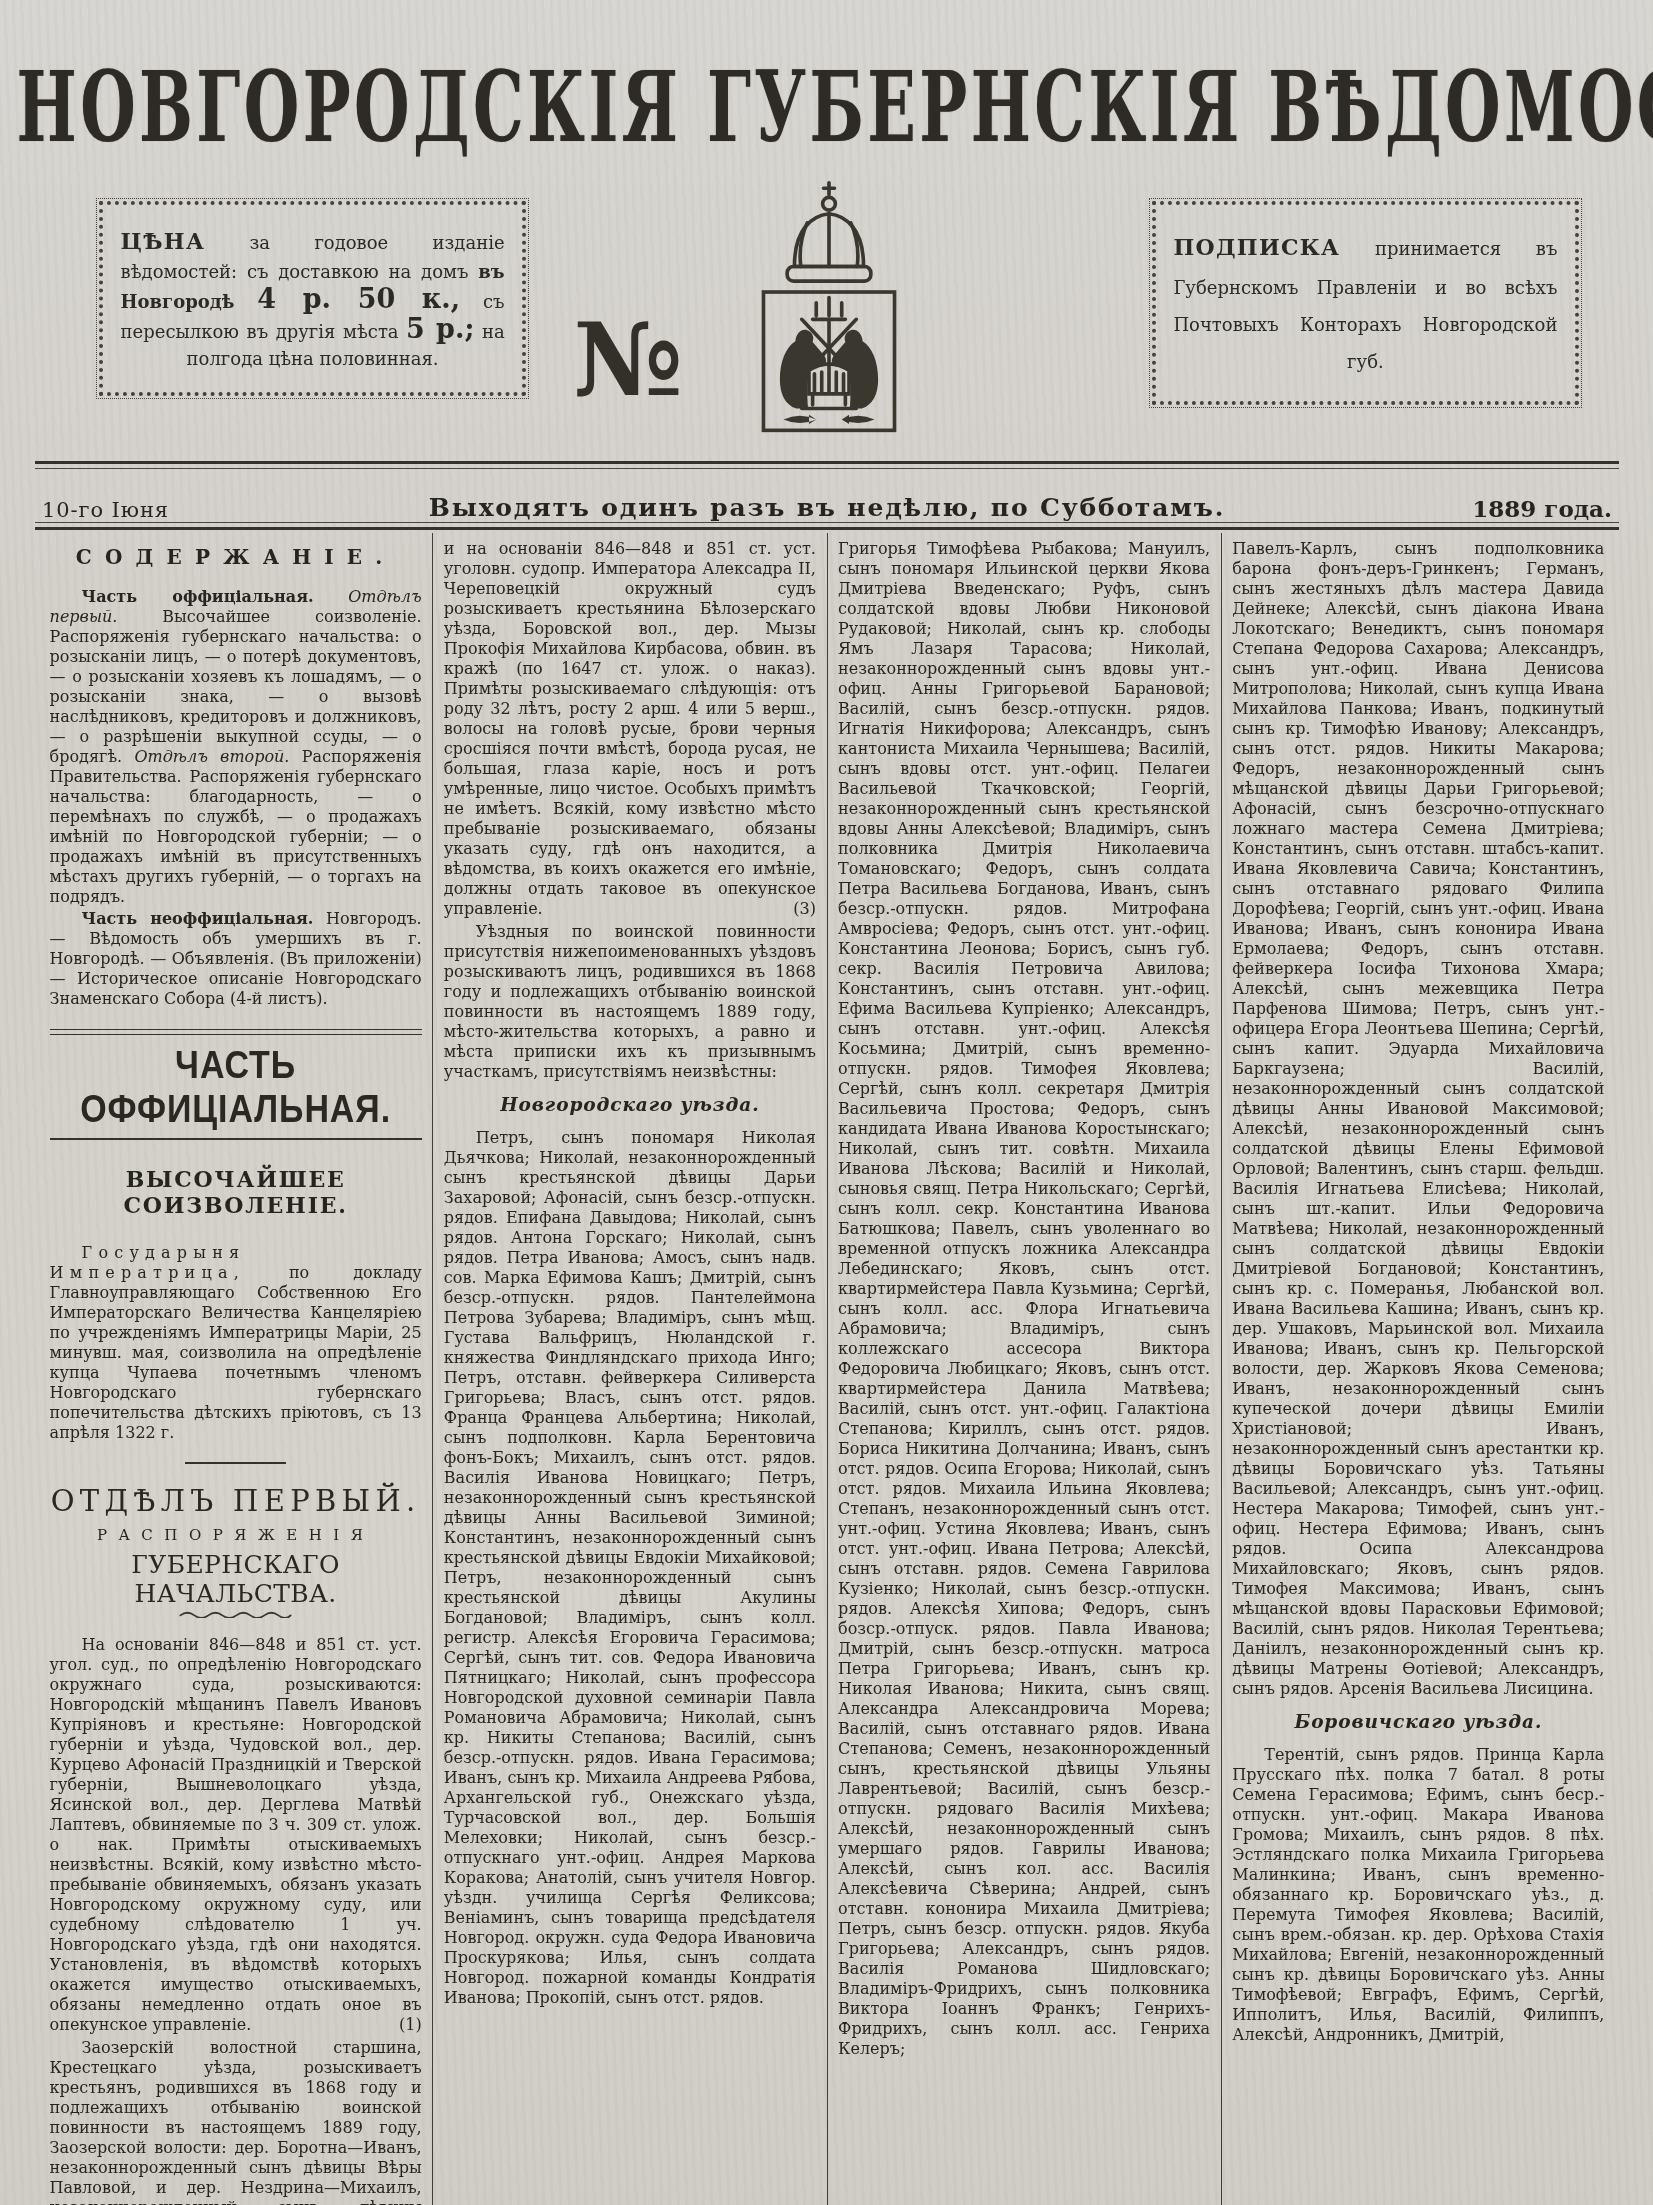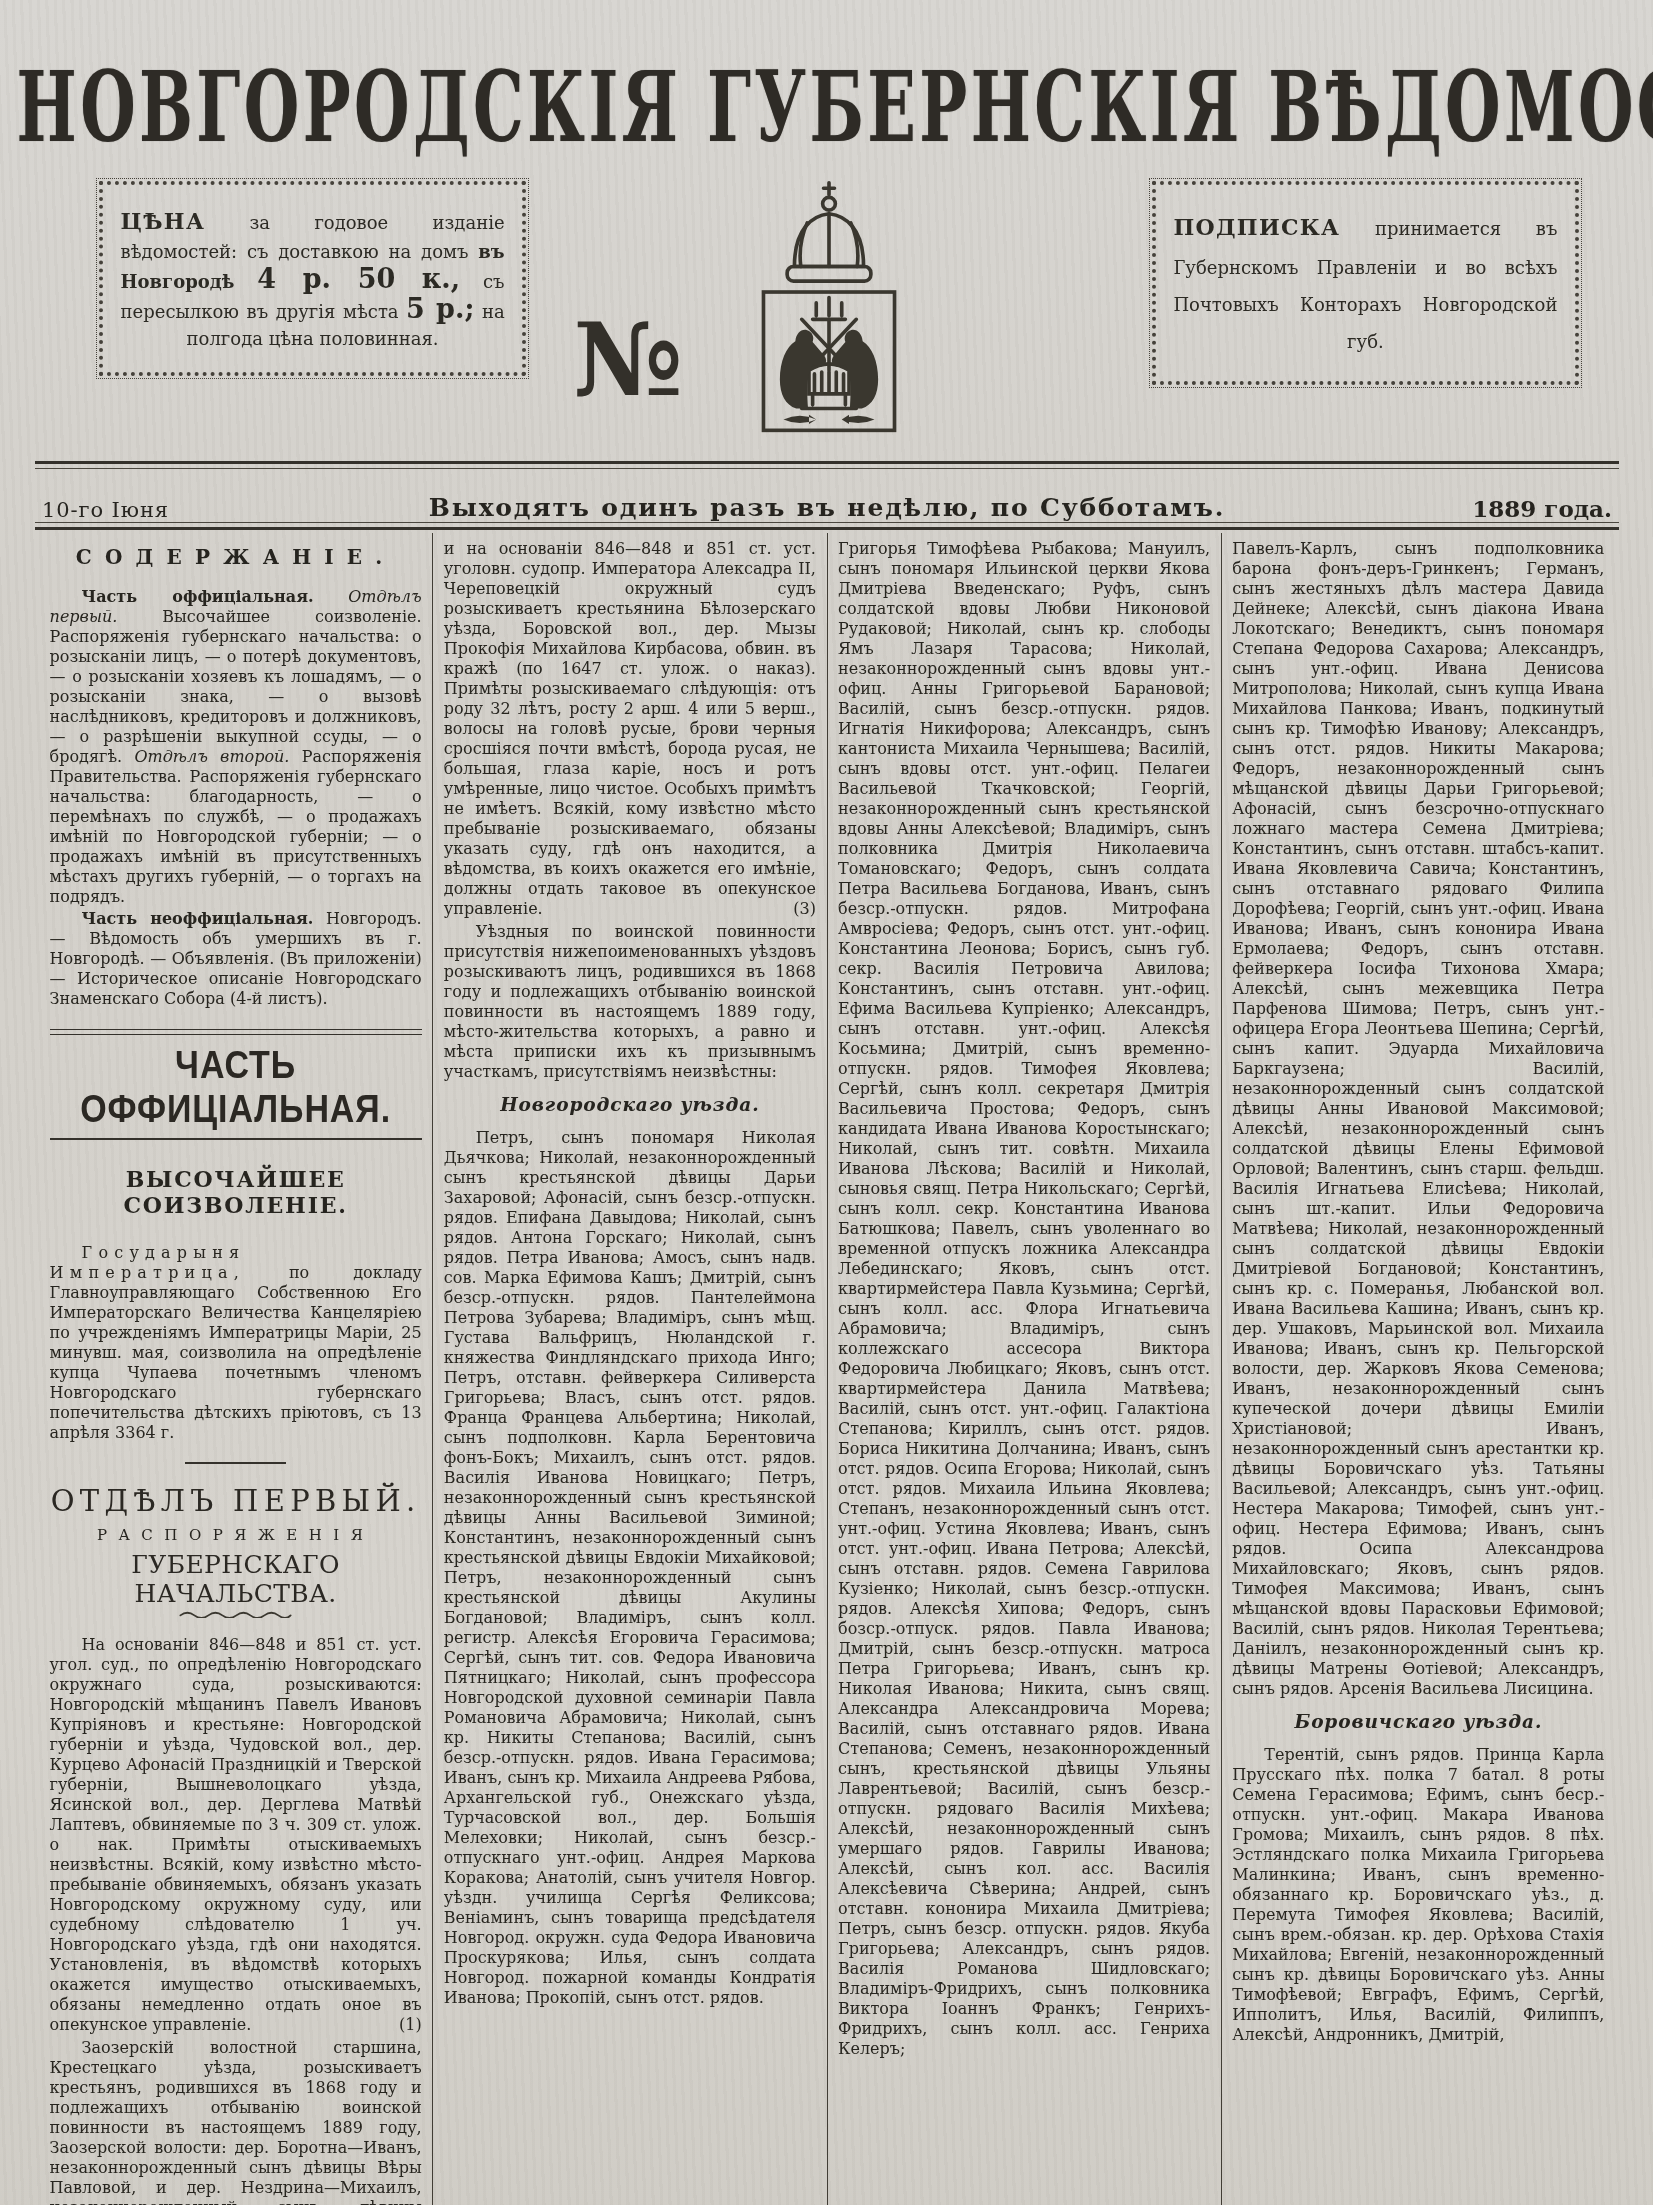--- a/index.html
+++ b/index.html
@@ -21,7 +21,7 @@
   
   .head-row{position:relative; height:273px; margin-top:13.2px;}
   .box{
-    position:absolute; top:0; width:384px; min-height:132px;
+    position:absolute; top:20px; width:384px; min-height:132px;
     border:4.4px dotted #45413a; outline:1.3px dotted #45413a; outline-offset:2.6px;
     padding:20px 17.6px; font-size:18px; line-height:1.5; color:#2c2a24;
     text-align:justify; text-align-last:center;

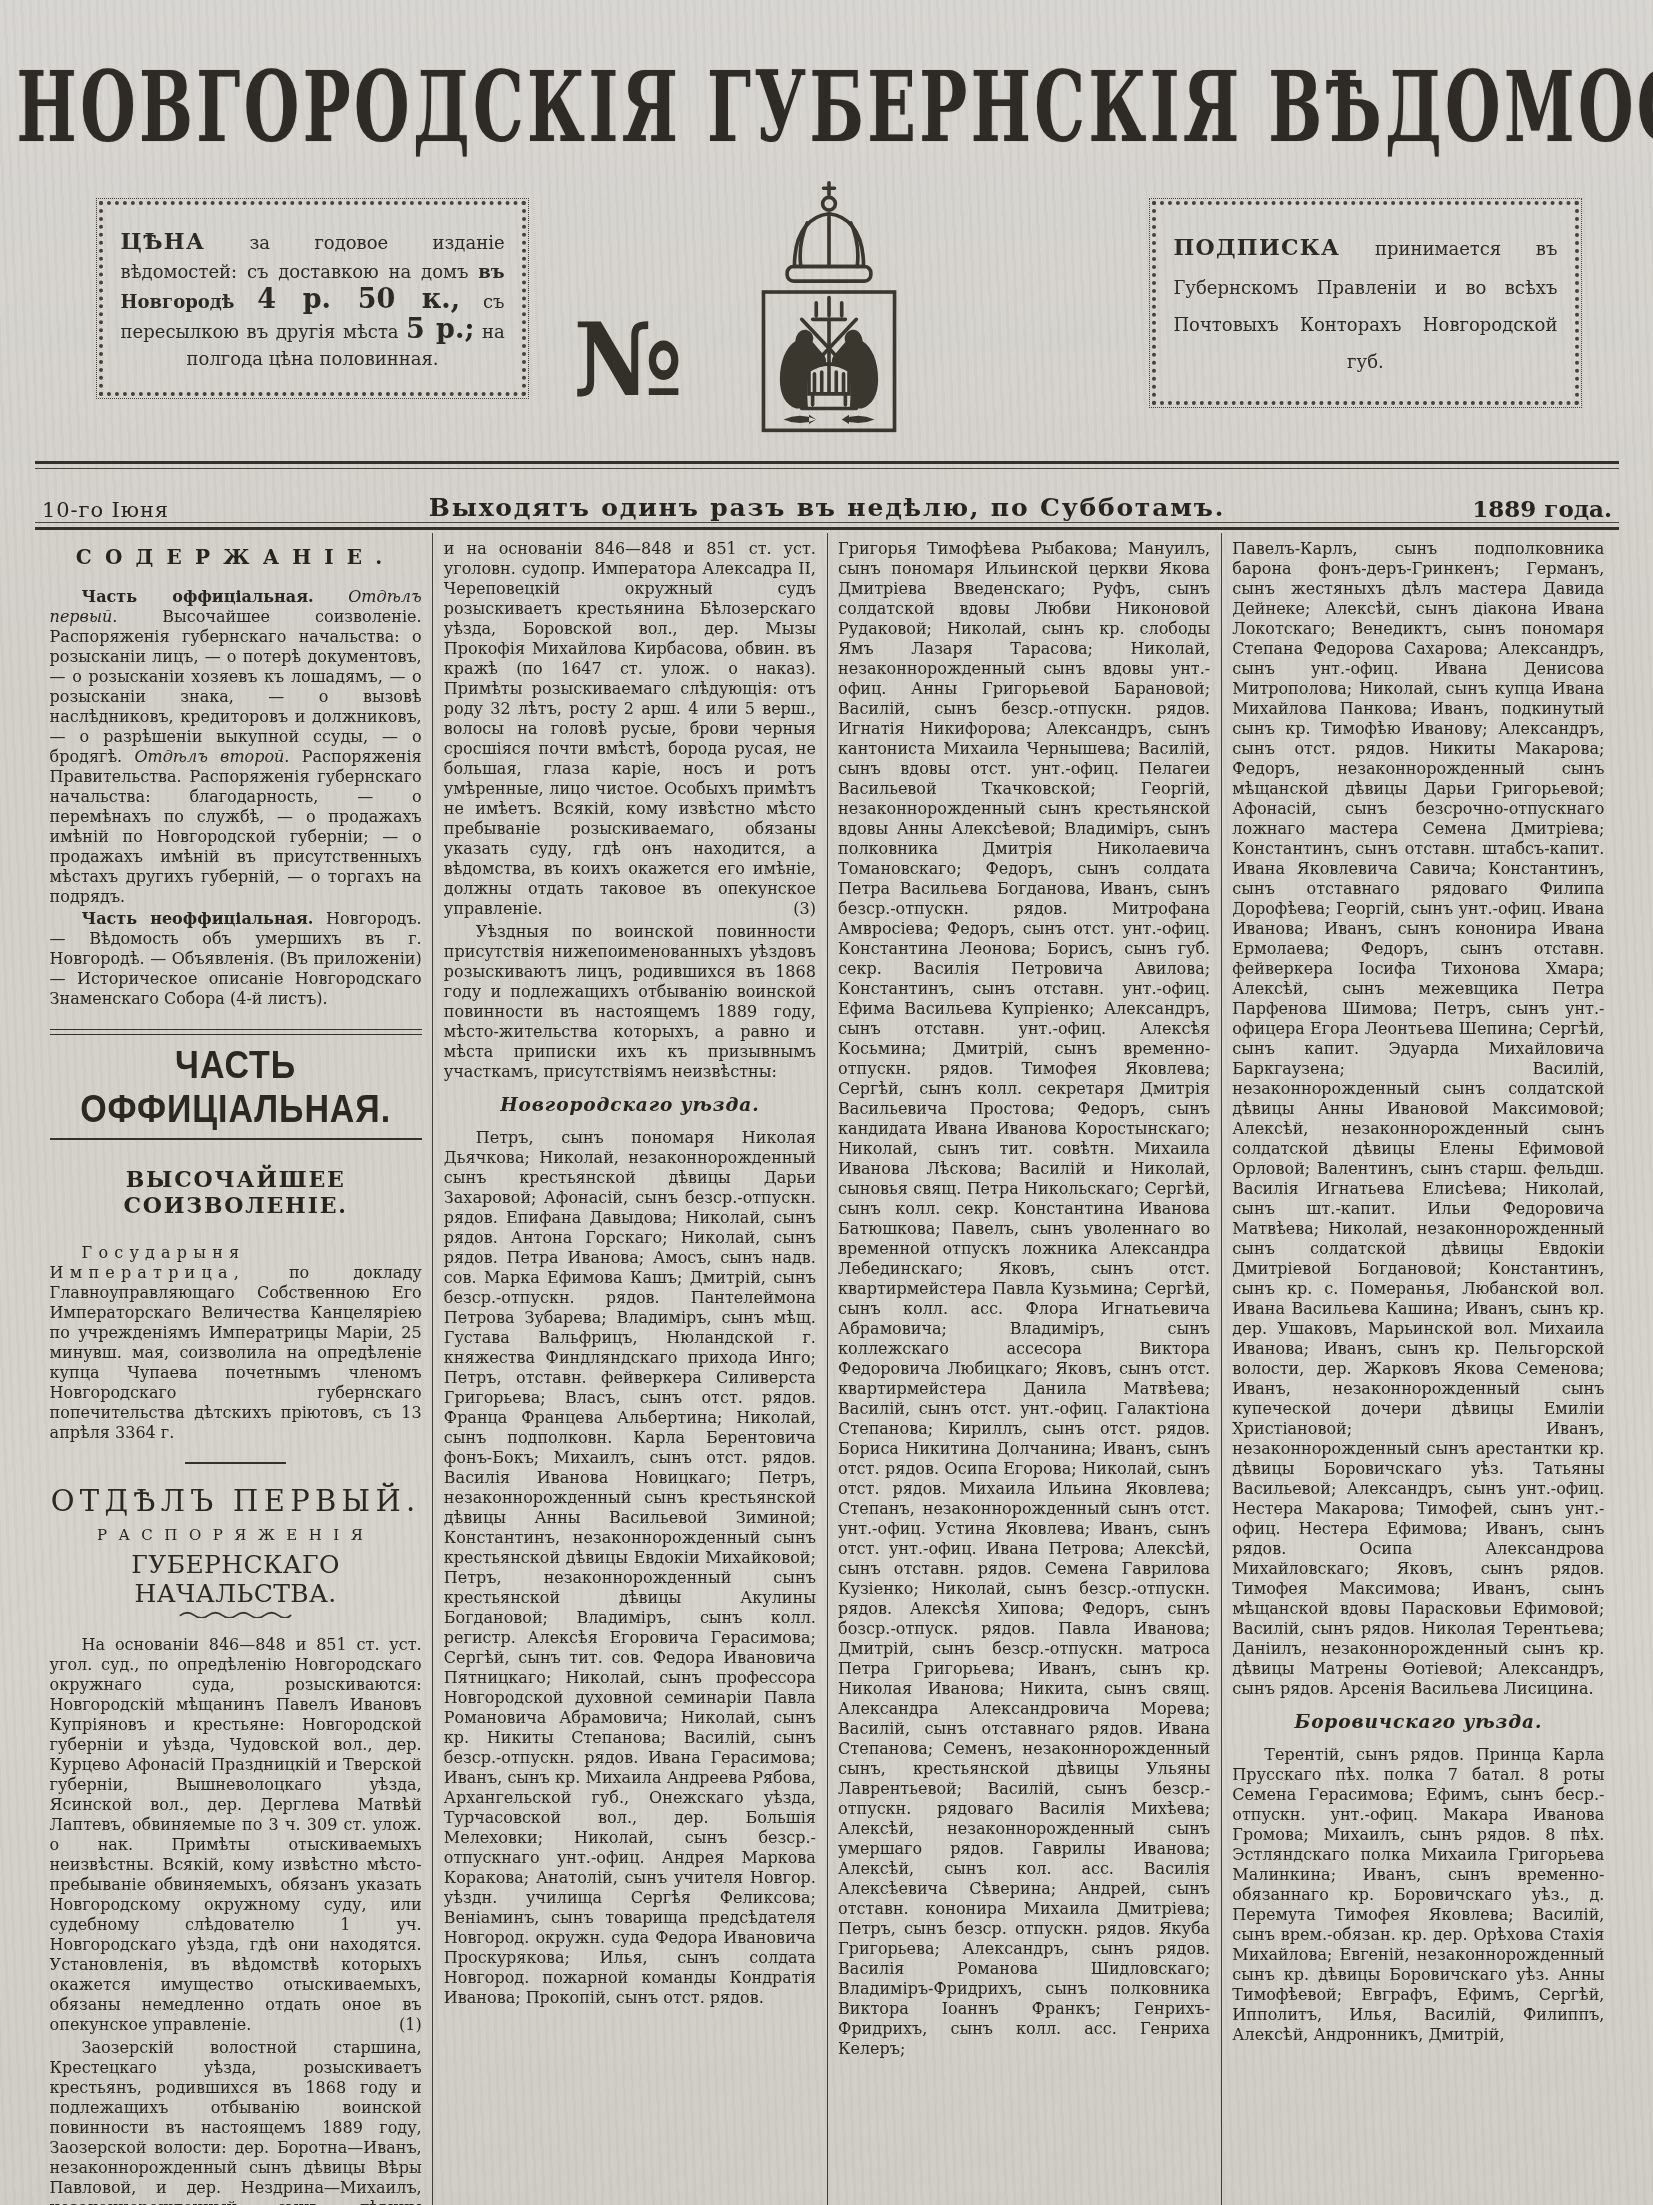--- a/index.html
+++ b/index.html
@@ -142,7 +142,7 @@
       <div class="part-official">ЧАСТЬ ОФФИЦІАЛЬНАЯ.</div>
       <div class="hr-single"></div>
       <div class="consent-title">ВЫСОЧАЙШЕЕ СОИЗВОЛЕНІЕ.</div>
-      <p><span class="lead-sp">Государыня Императрица,</span><span> по докладу Главноуправляющаго Собственною Его Императорскаго Величества Канцеляріею по учрежденіямъ Императрицы Маріи, 25 минувш. мая, соизволила на опредѣленіе купца Чупаева почетнымъ членомъ Новгородскаго губернскаго попечительства дѣтскихъ пріютовъ, съ 13 апрѣля 3364 г.</span></p>
+      <p><span class="lead-sp">Государыня Императрица,</span><span> по докладу Главноуправляющаго Собственною Его Императорскаго Величества Канцеляріею по учрежденіямъ Императрицы Маріи, 25 минувш. мая, соизволила на опредѣленіе купца Чупаева почетнымъ членомъ Новгородскаго губернскаго попечительства дѣтскихъ пріютовъ, съ 13 апрѣля 1322 г.</span></p>
       <div class="short-rule"></div>
       <div class="section-title">ОТДѢЛЪ ПЕРВЫЙ.</div>
       <div class="section-sub1">РАСПОРЯЖЕНІЯ</div>

